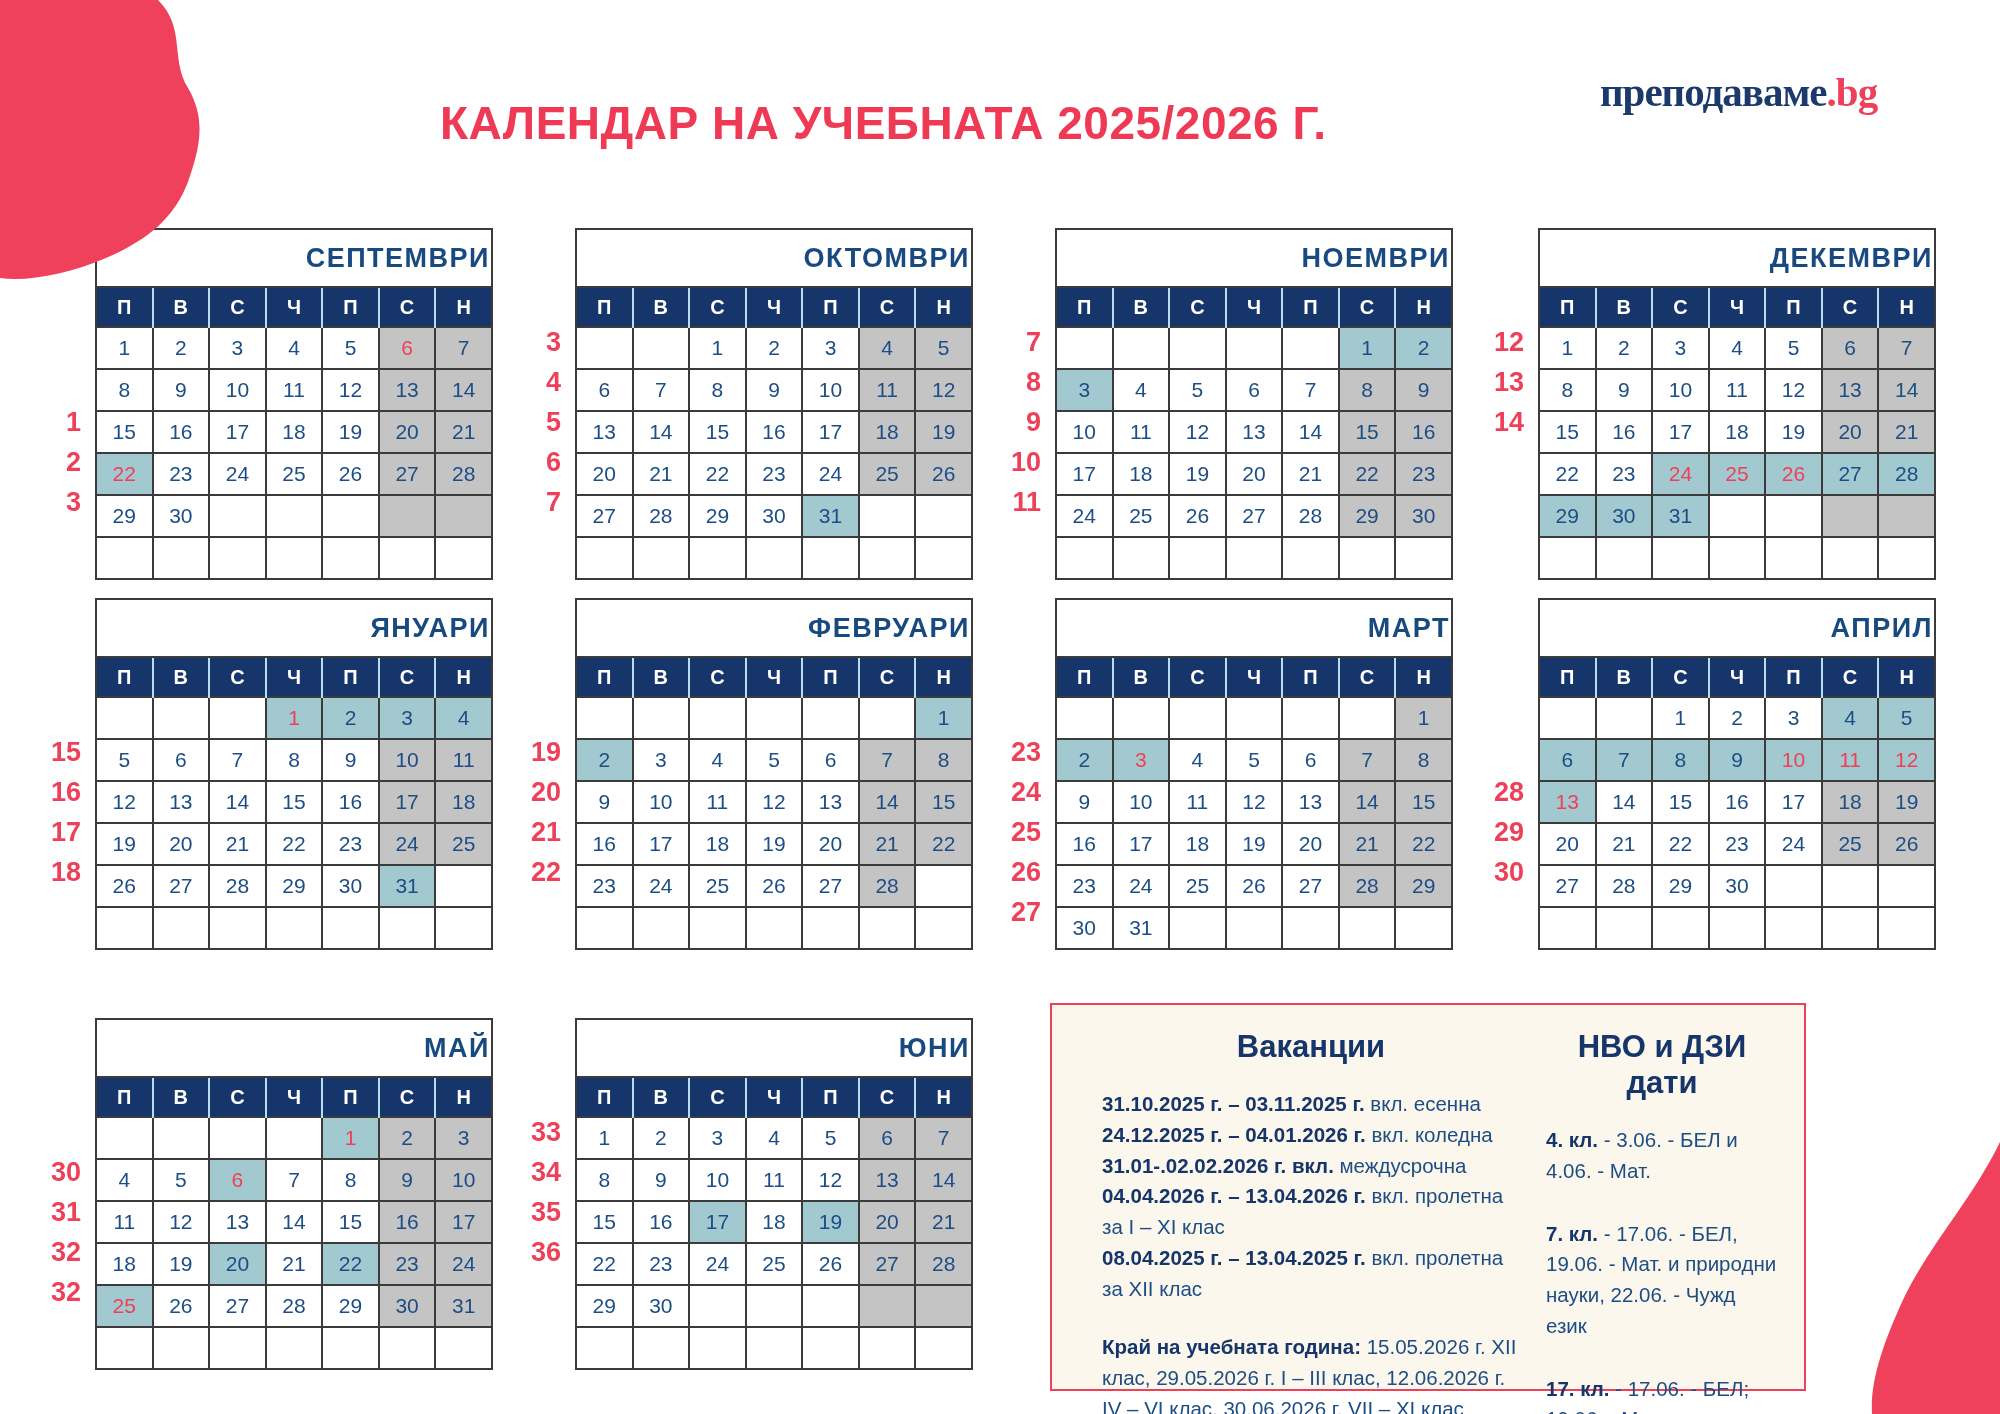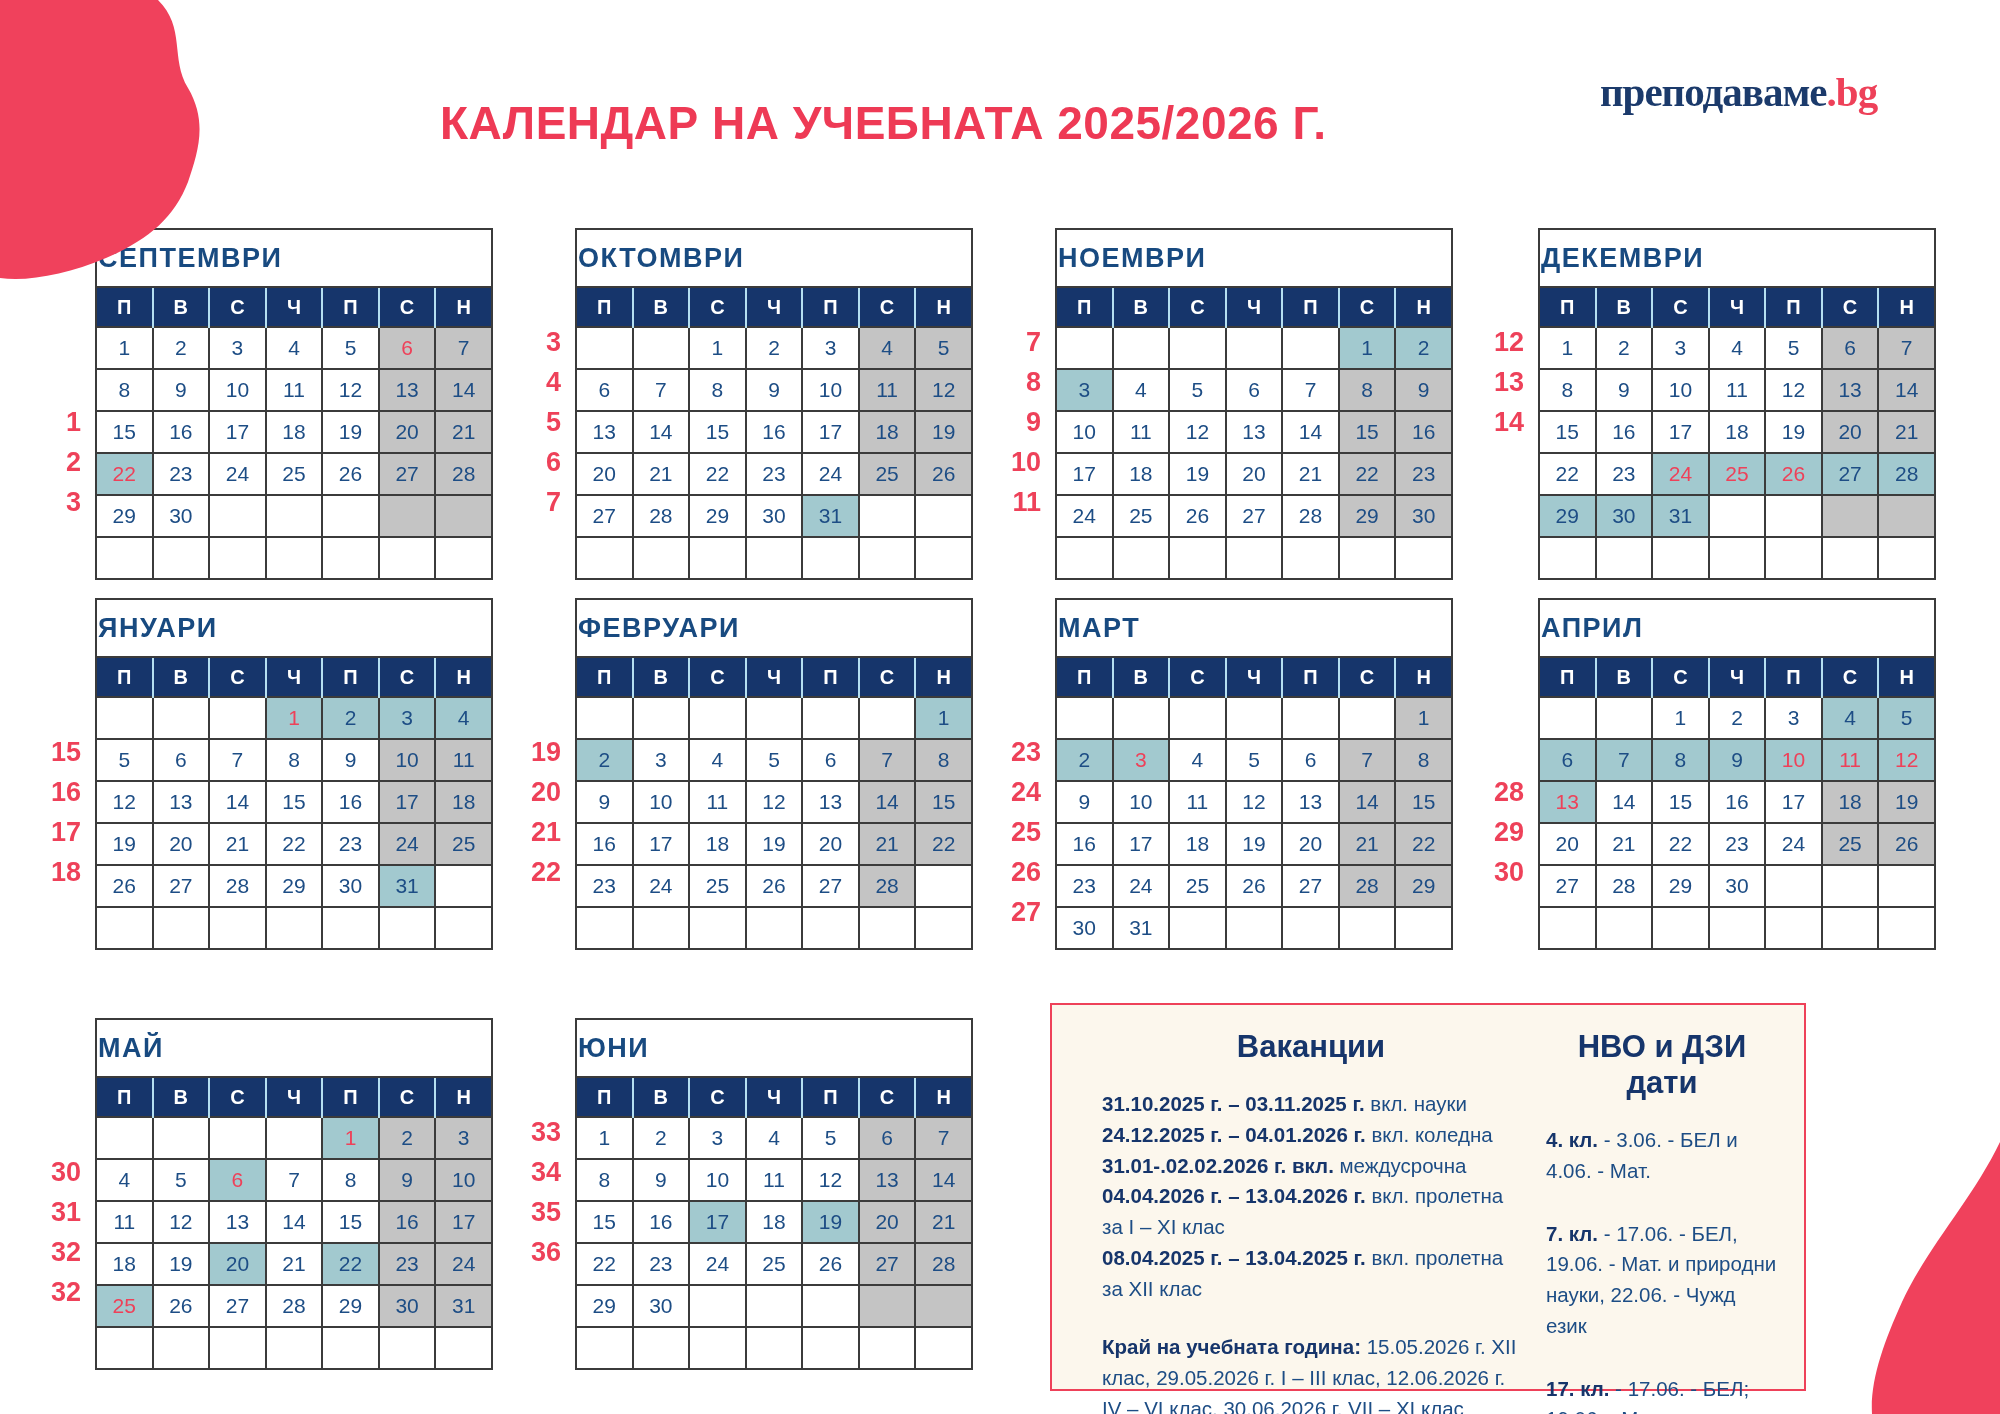--- a/index.html
+++ b/index.html
@@ -14,7 +14,7 @@
   
   .cal{position:absolute;width:456px;}
   .cal-table{border-collapse:collapse;margin-left:58px;}
-  .ttitle{height:54px;width:392px;font-size:27px;font-weight:bold;text-align:left;
+  .ttitle{height:54px;width:392px;font-size:27px;font-weight:bold;text-align:right;
     color:var(--title_navy,#184a80);background:#fff;border:2px solid var(--grid_line,#3b3b3b);
     letter-spacing:1.5px;}
   .thead td{width:56px;height:36px;background:var(--navy_dark,#16356b);color:#fff;

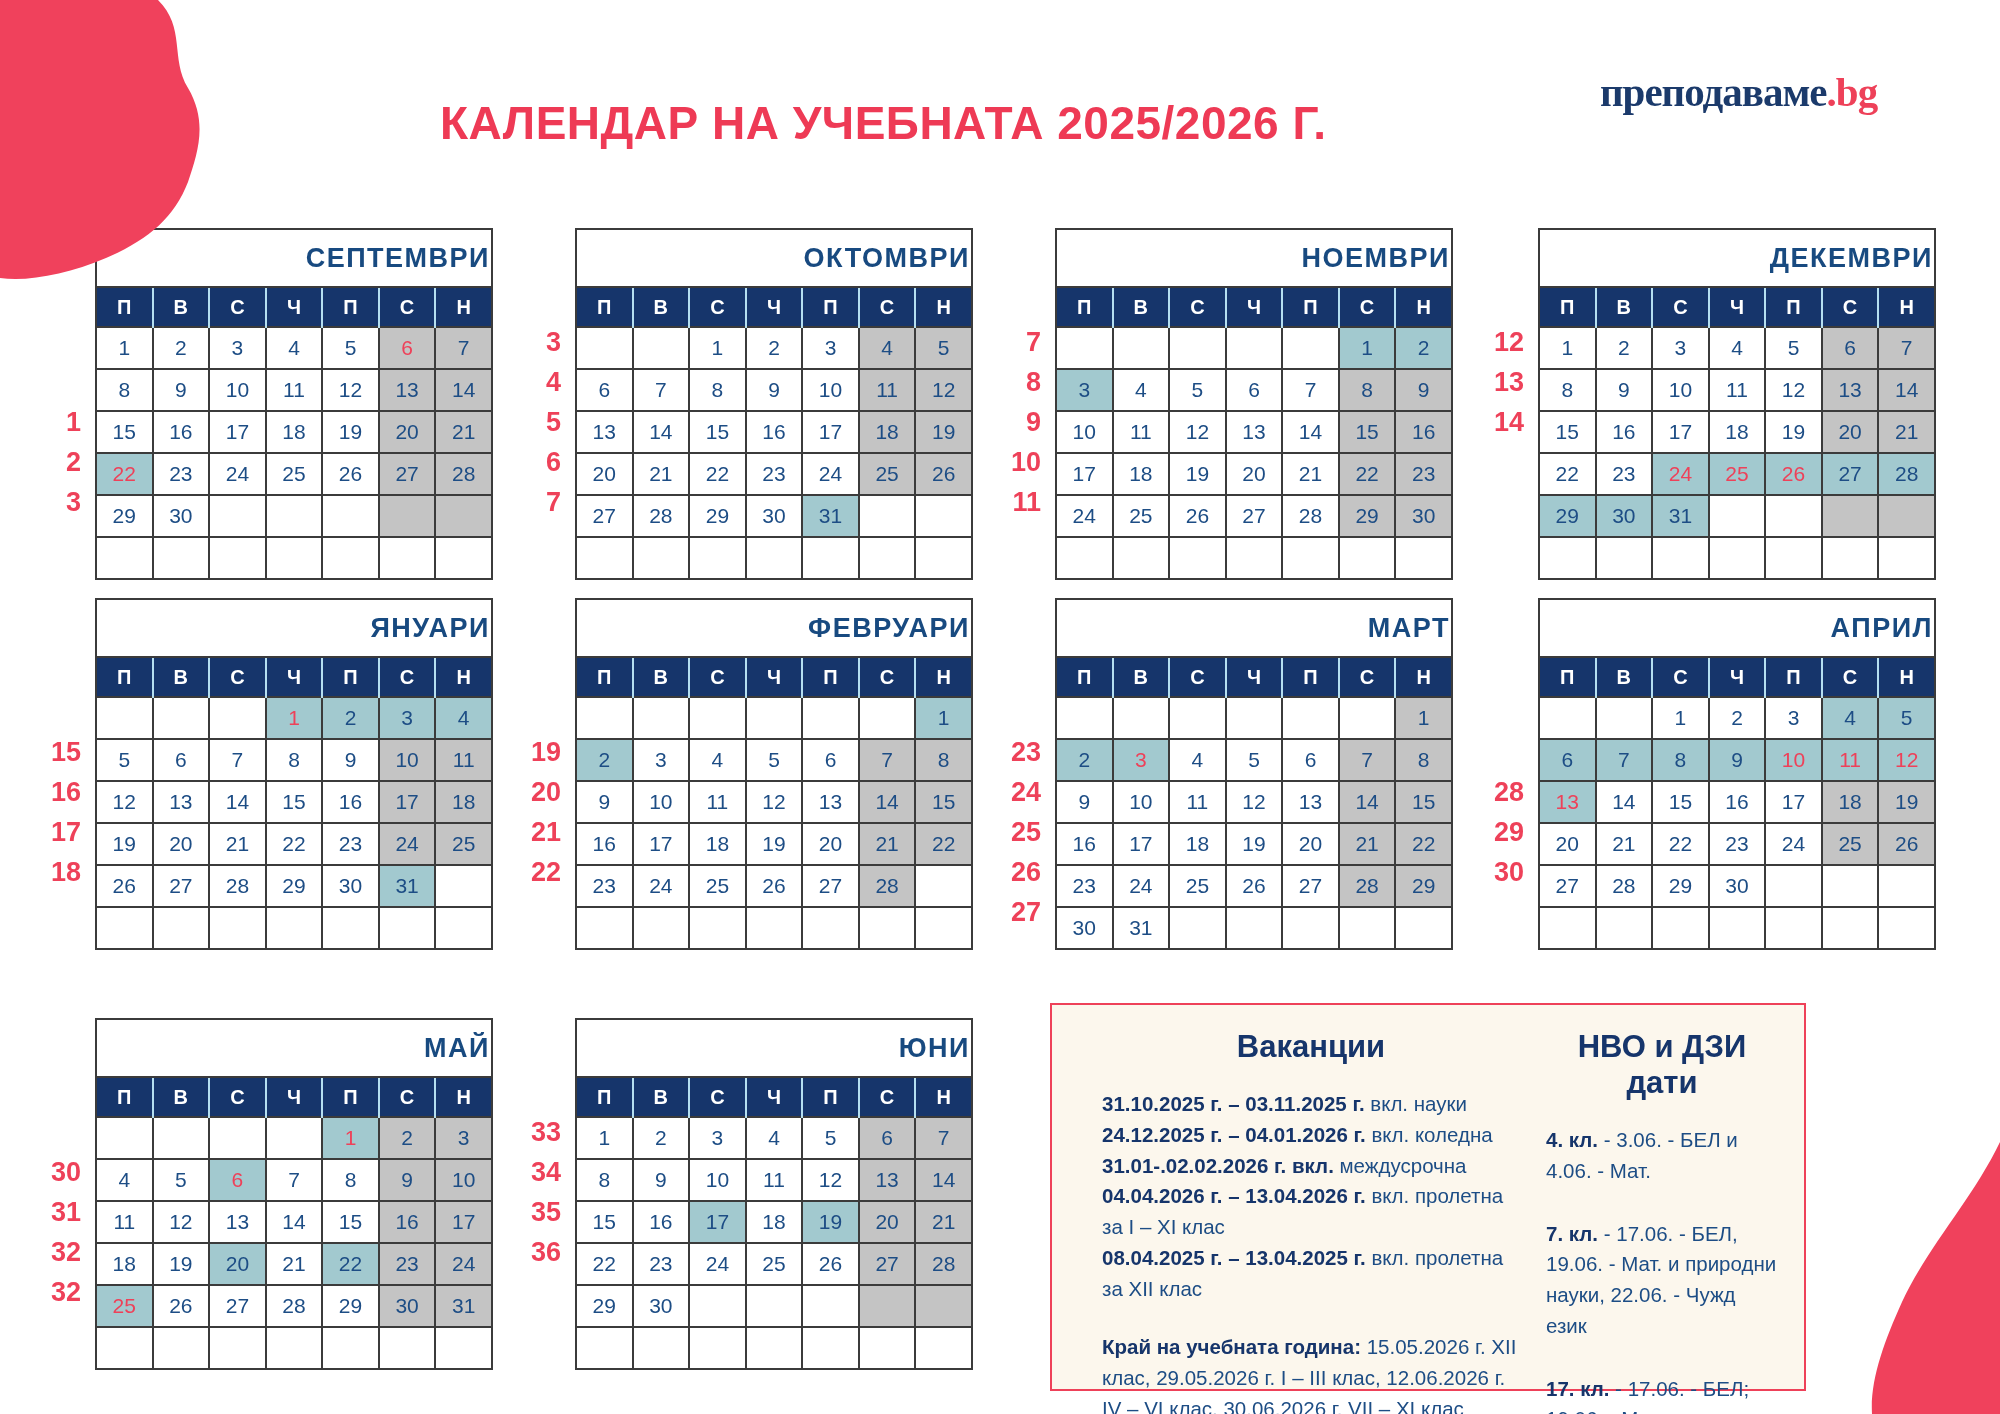--- a/index.html
+++ b/index.html
@@ -862,7 +862,7 @@
     <div class="vac-col">
       <h2>Ваканции</h2>
       <div id="vac-list">
-          <div class="vac-line"><b>31.10.2025 г. – 03.11.2025 г.</b><span> вкл. науки</span></div>
+          <div class="vac-line"><b>31.10.2025 г. – 03.11.2025 г.</b><span> вкл. есенна</span></div>
           <div class="vac-line"><b>24.12.2025 г. – 04.01.2026 г.</b><span> вкл. коледна</span></div>
           <div class="vac-line"><b>31.01-.02.02.2026 г. вкл.</b><span> междусрочна</span></div>
           <div class="vac-line"><b>04.04.2026 г. – 13.04.2026 г.</b><span> вкл. пролетна за I – XI клас</span></div>

